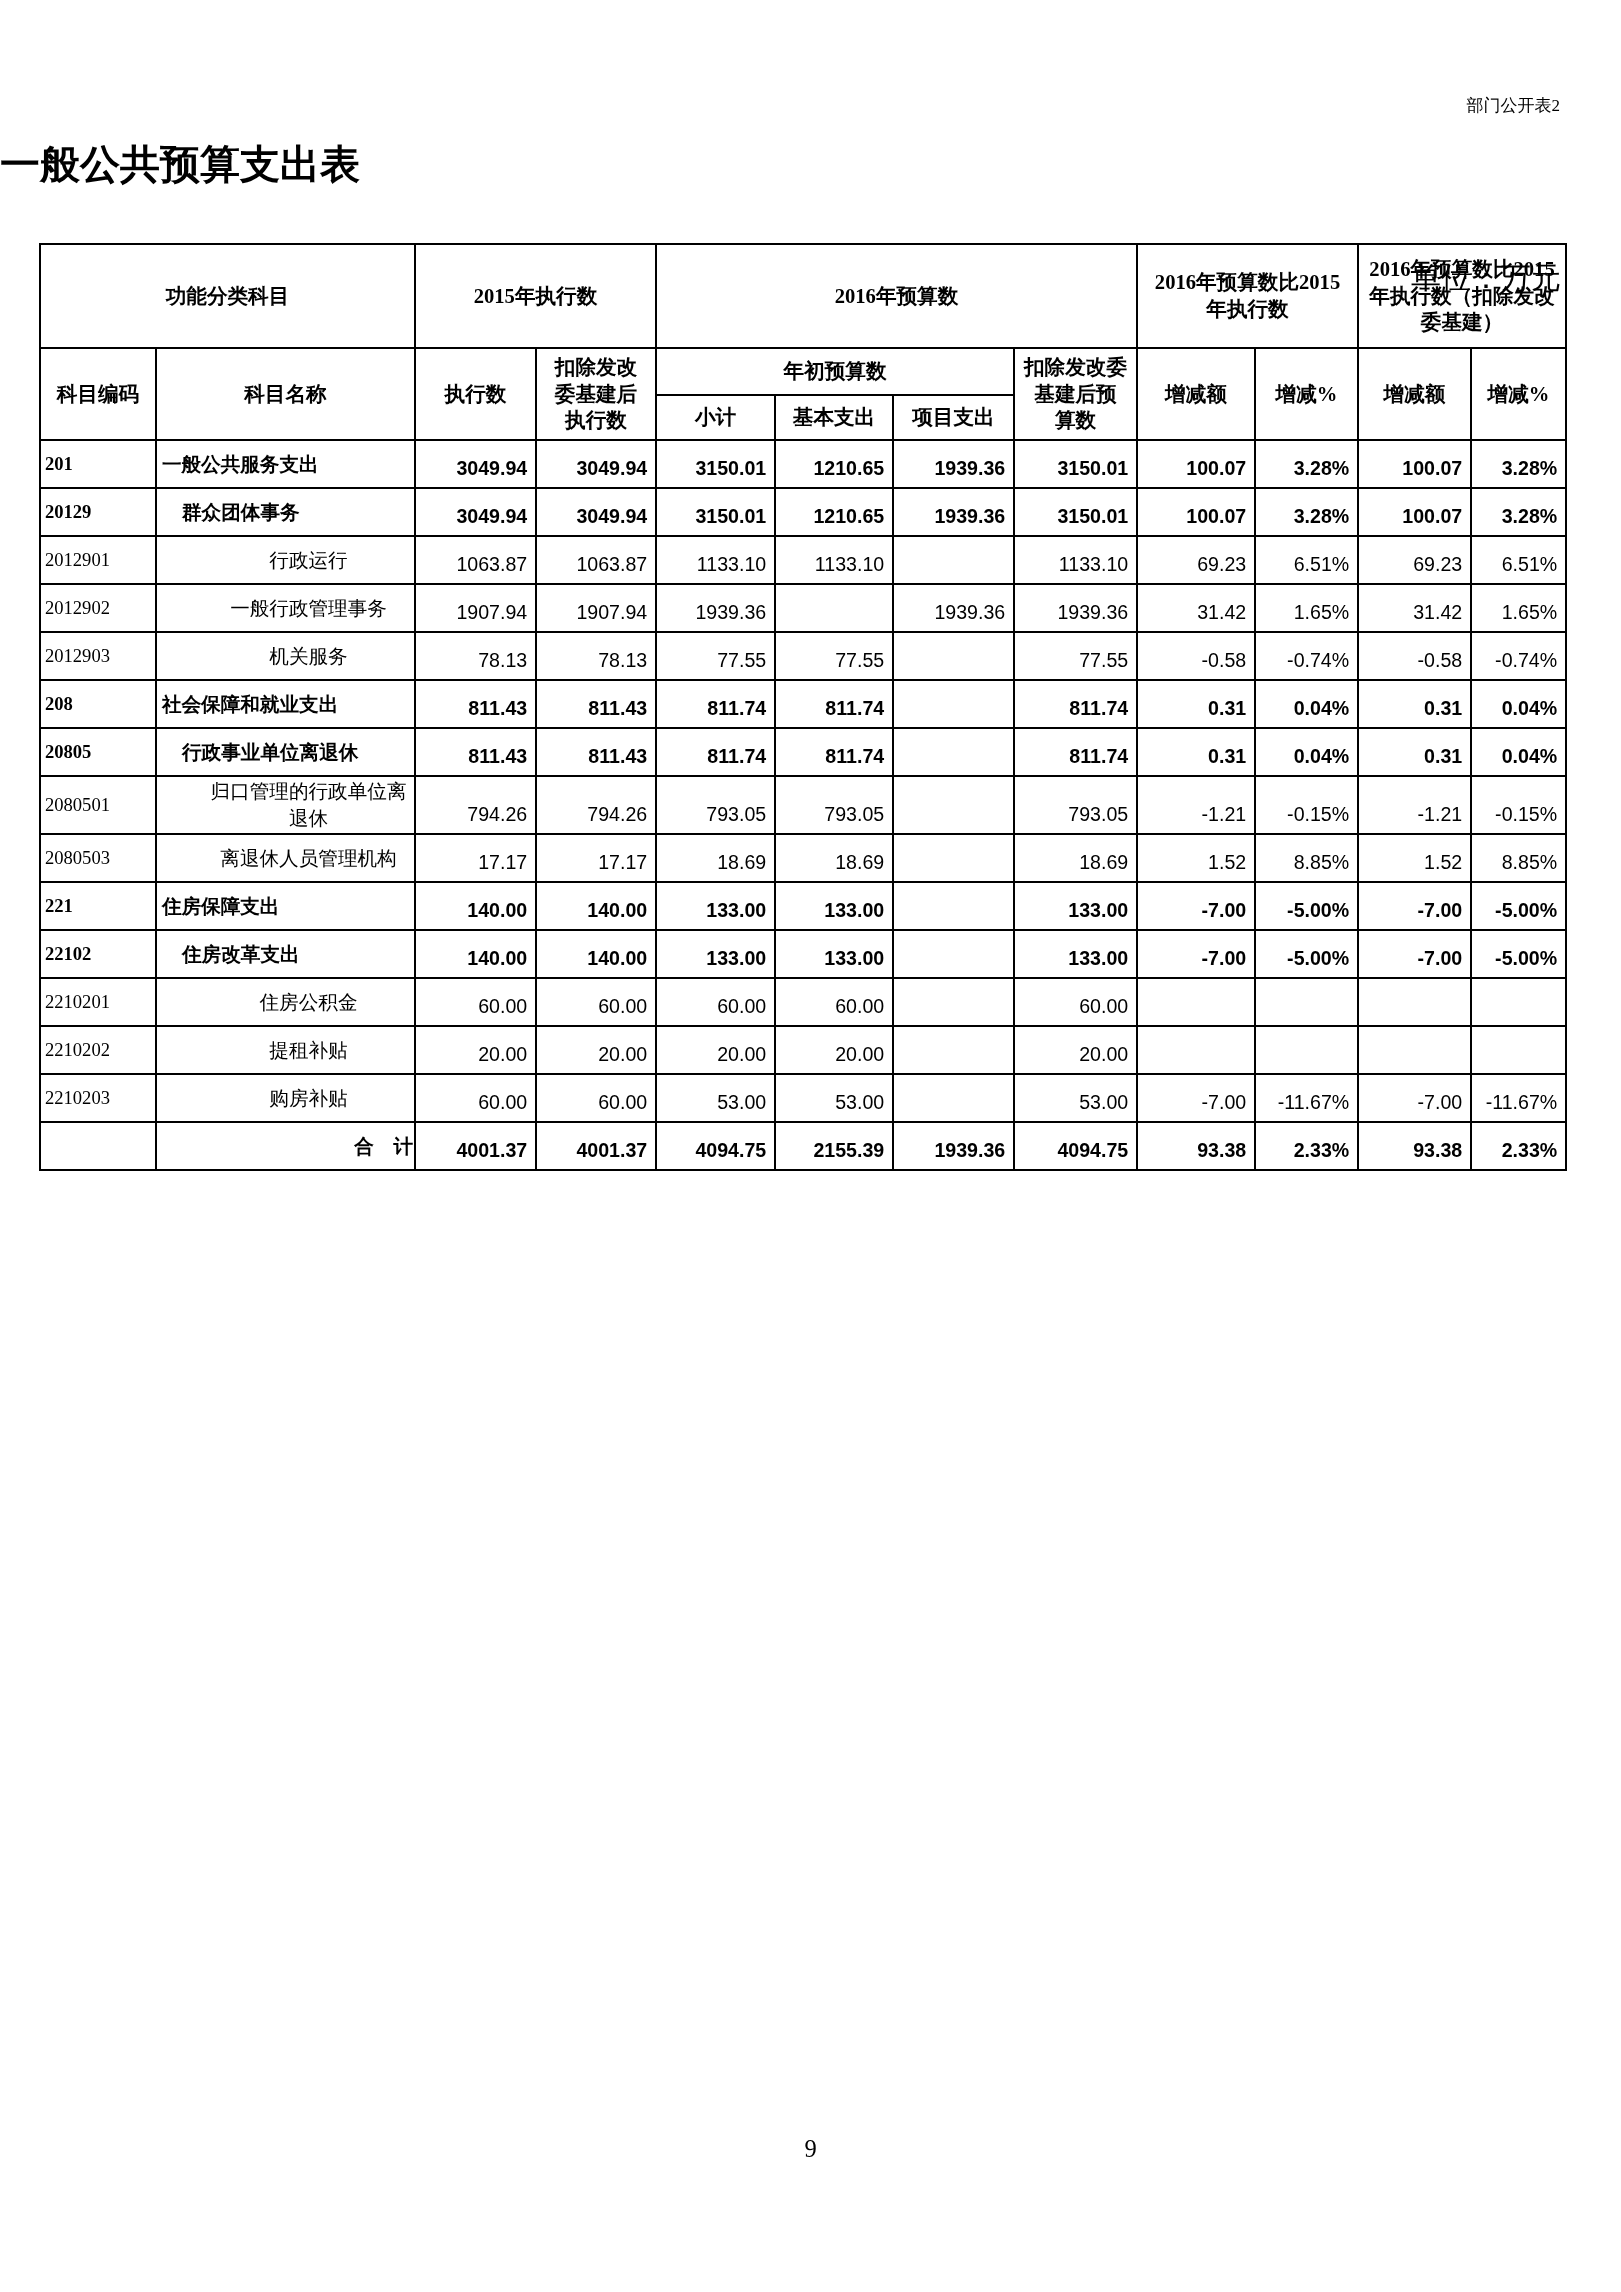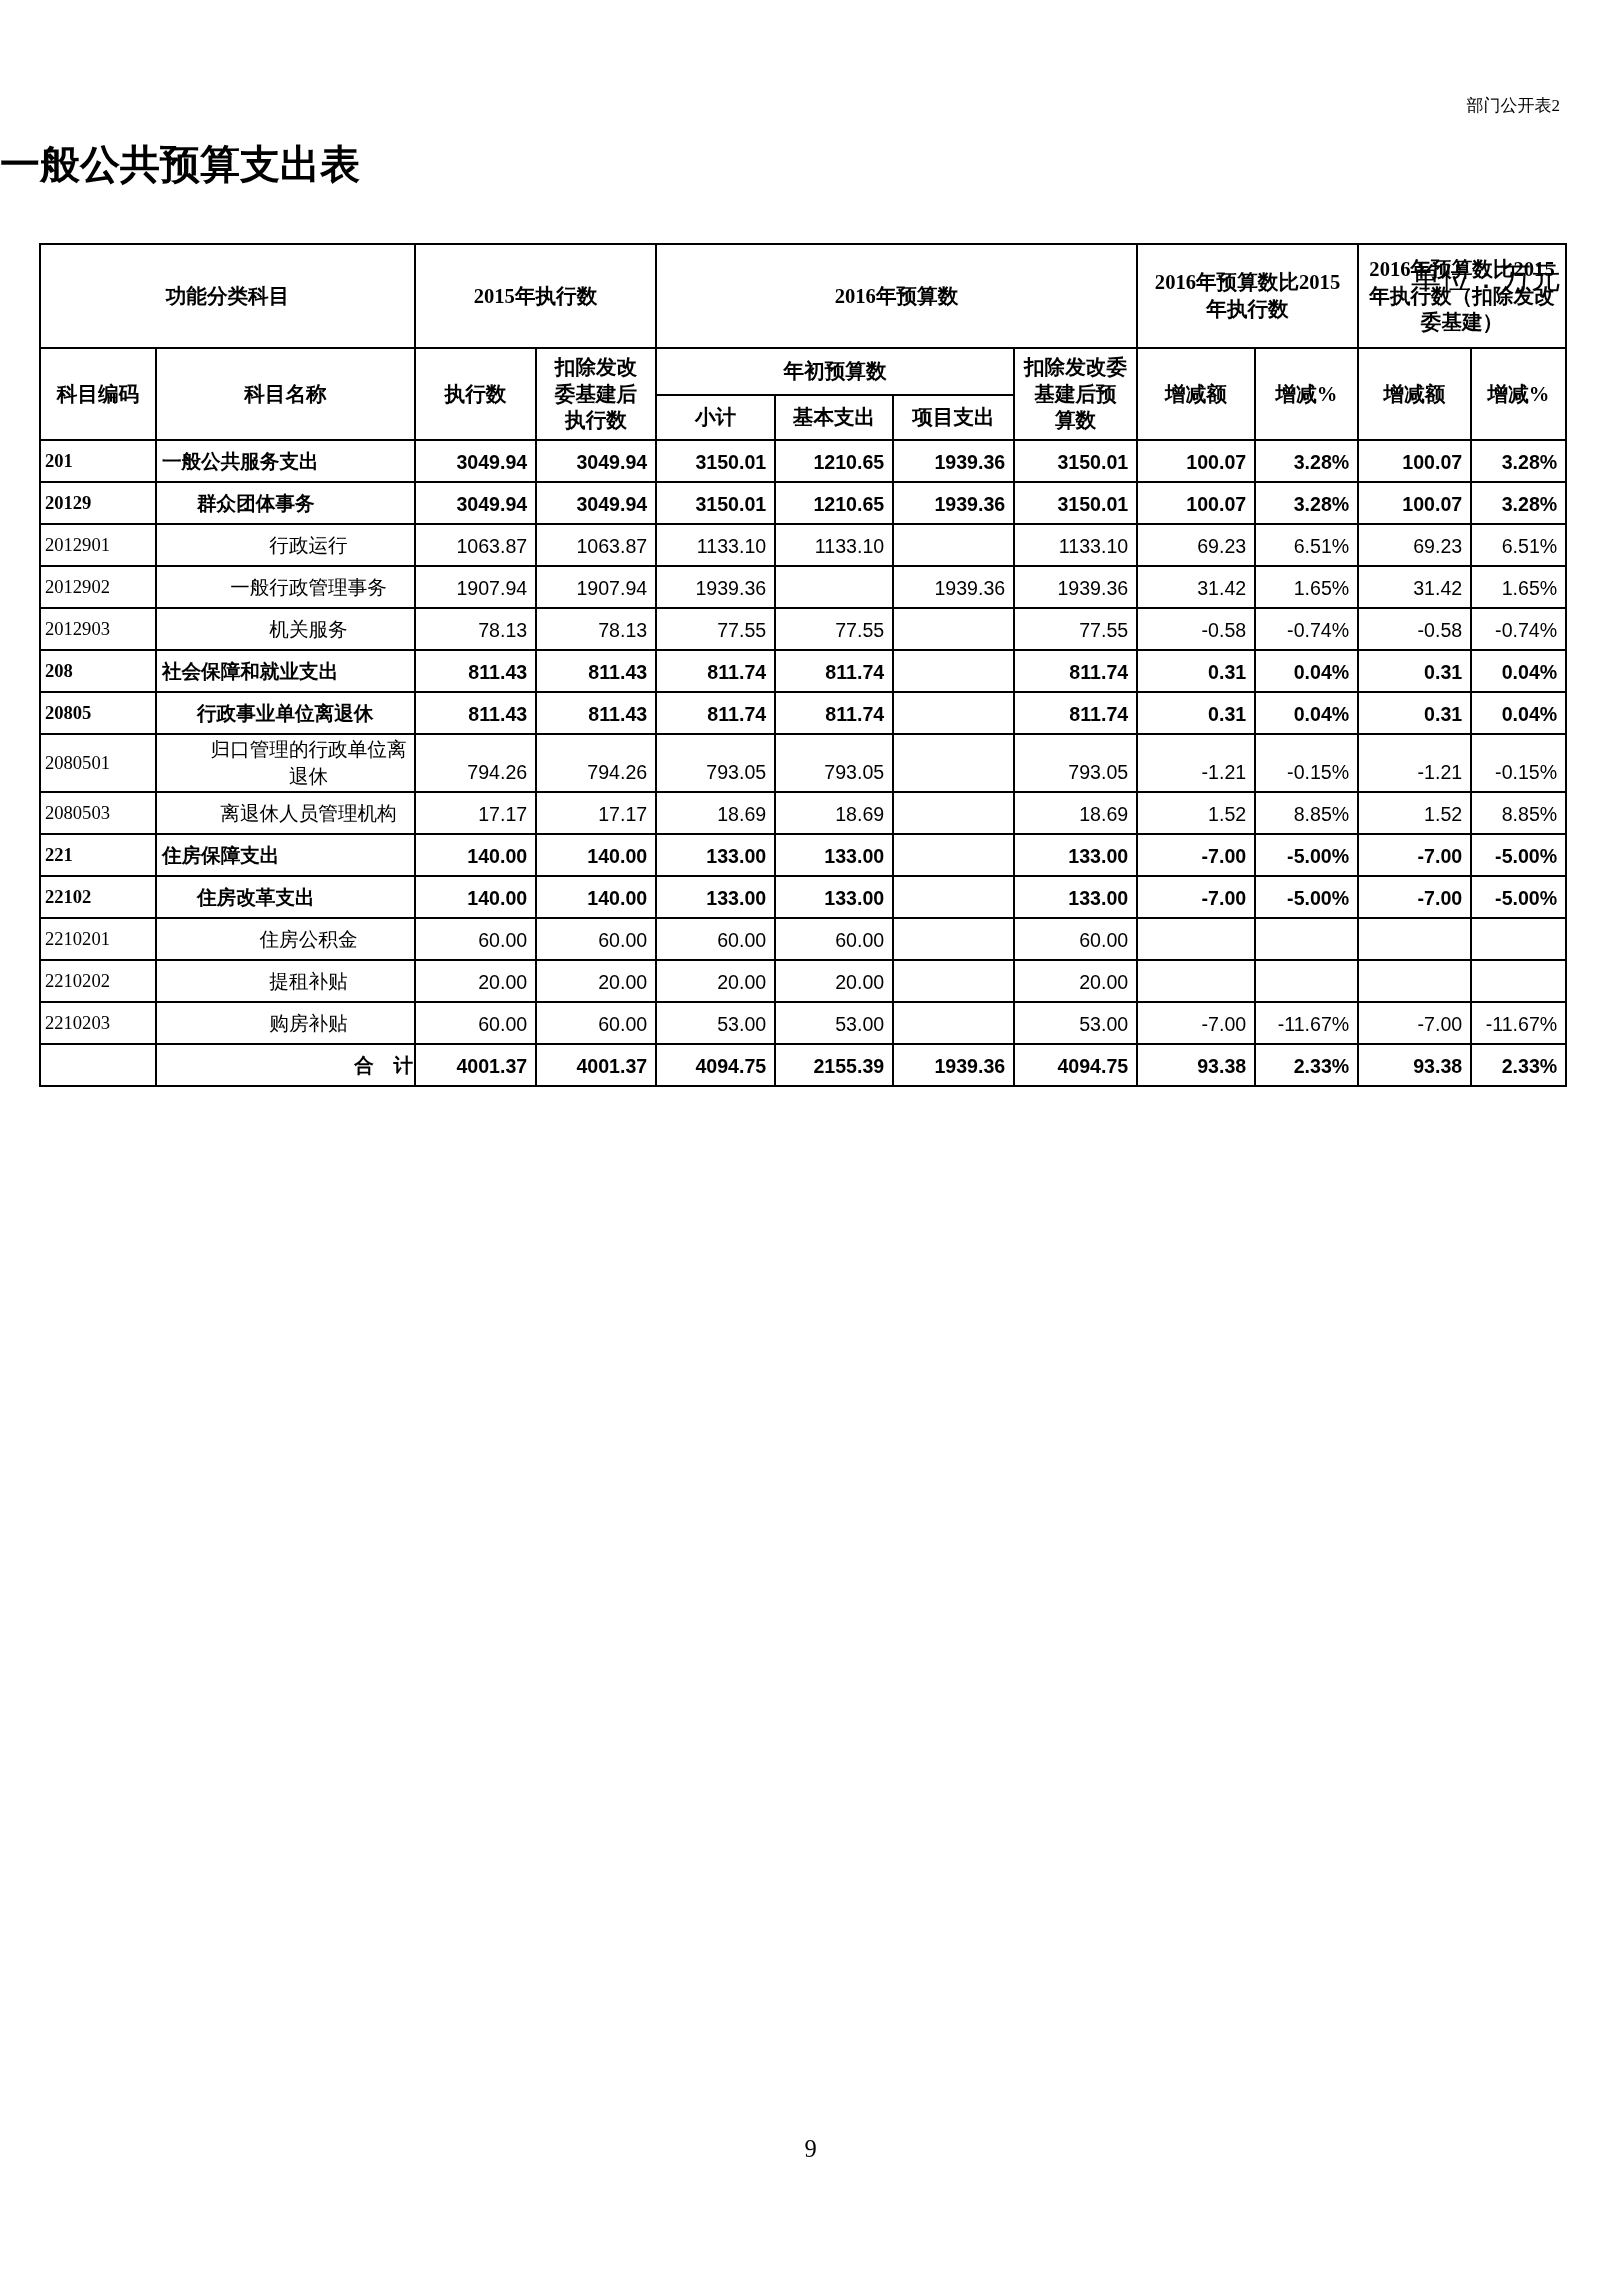--- a/index.html
+++ b/index.html
@@ -47,7 +47,7 @@
   tr.hrow-1 { height:104px; }
   tr.hrow-2 { height:47px; }
   tr.hrow-3 { height:45px; }
-  tbody tr { height:42px; }
+  tbody tr { height:48px; }
   td.cell-code {
     font-size:18.6px;
     text-align:left;

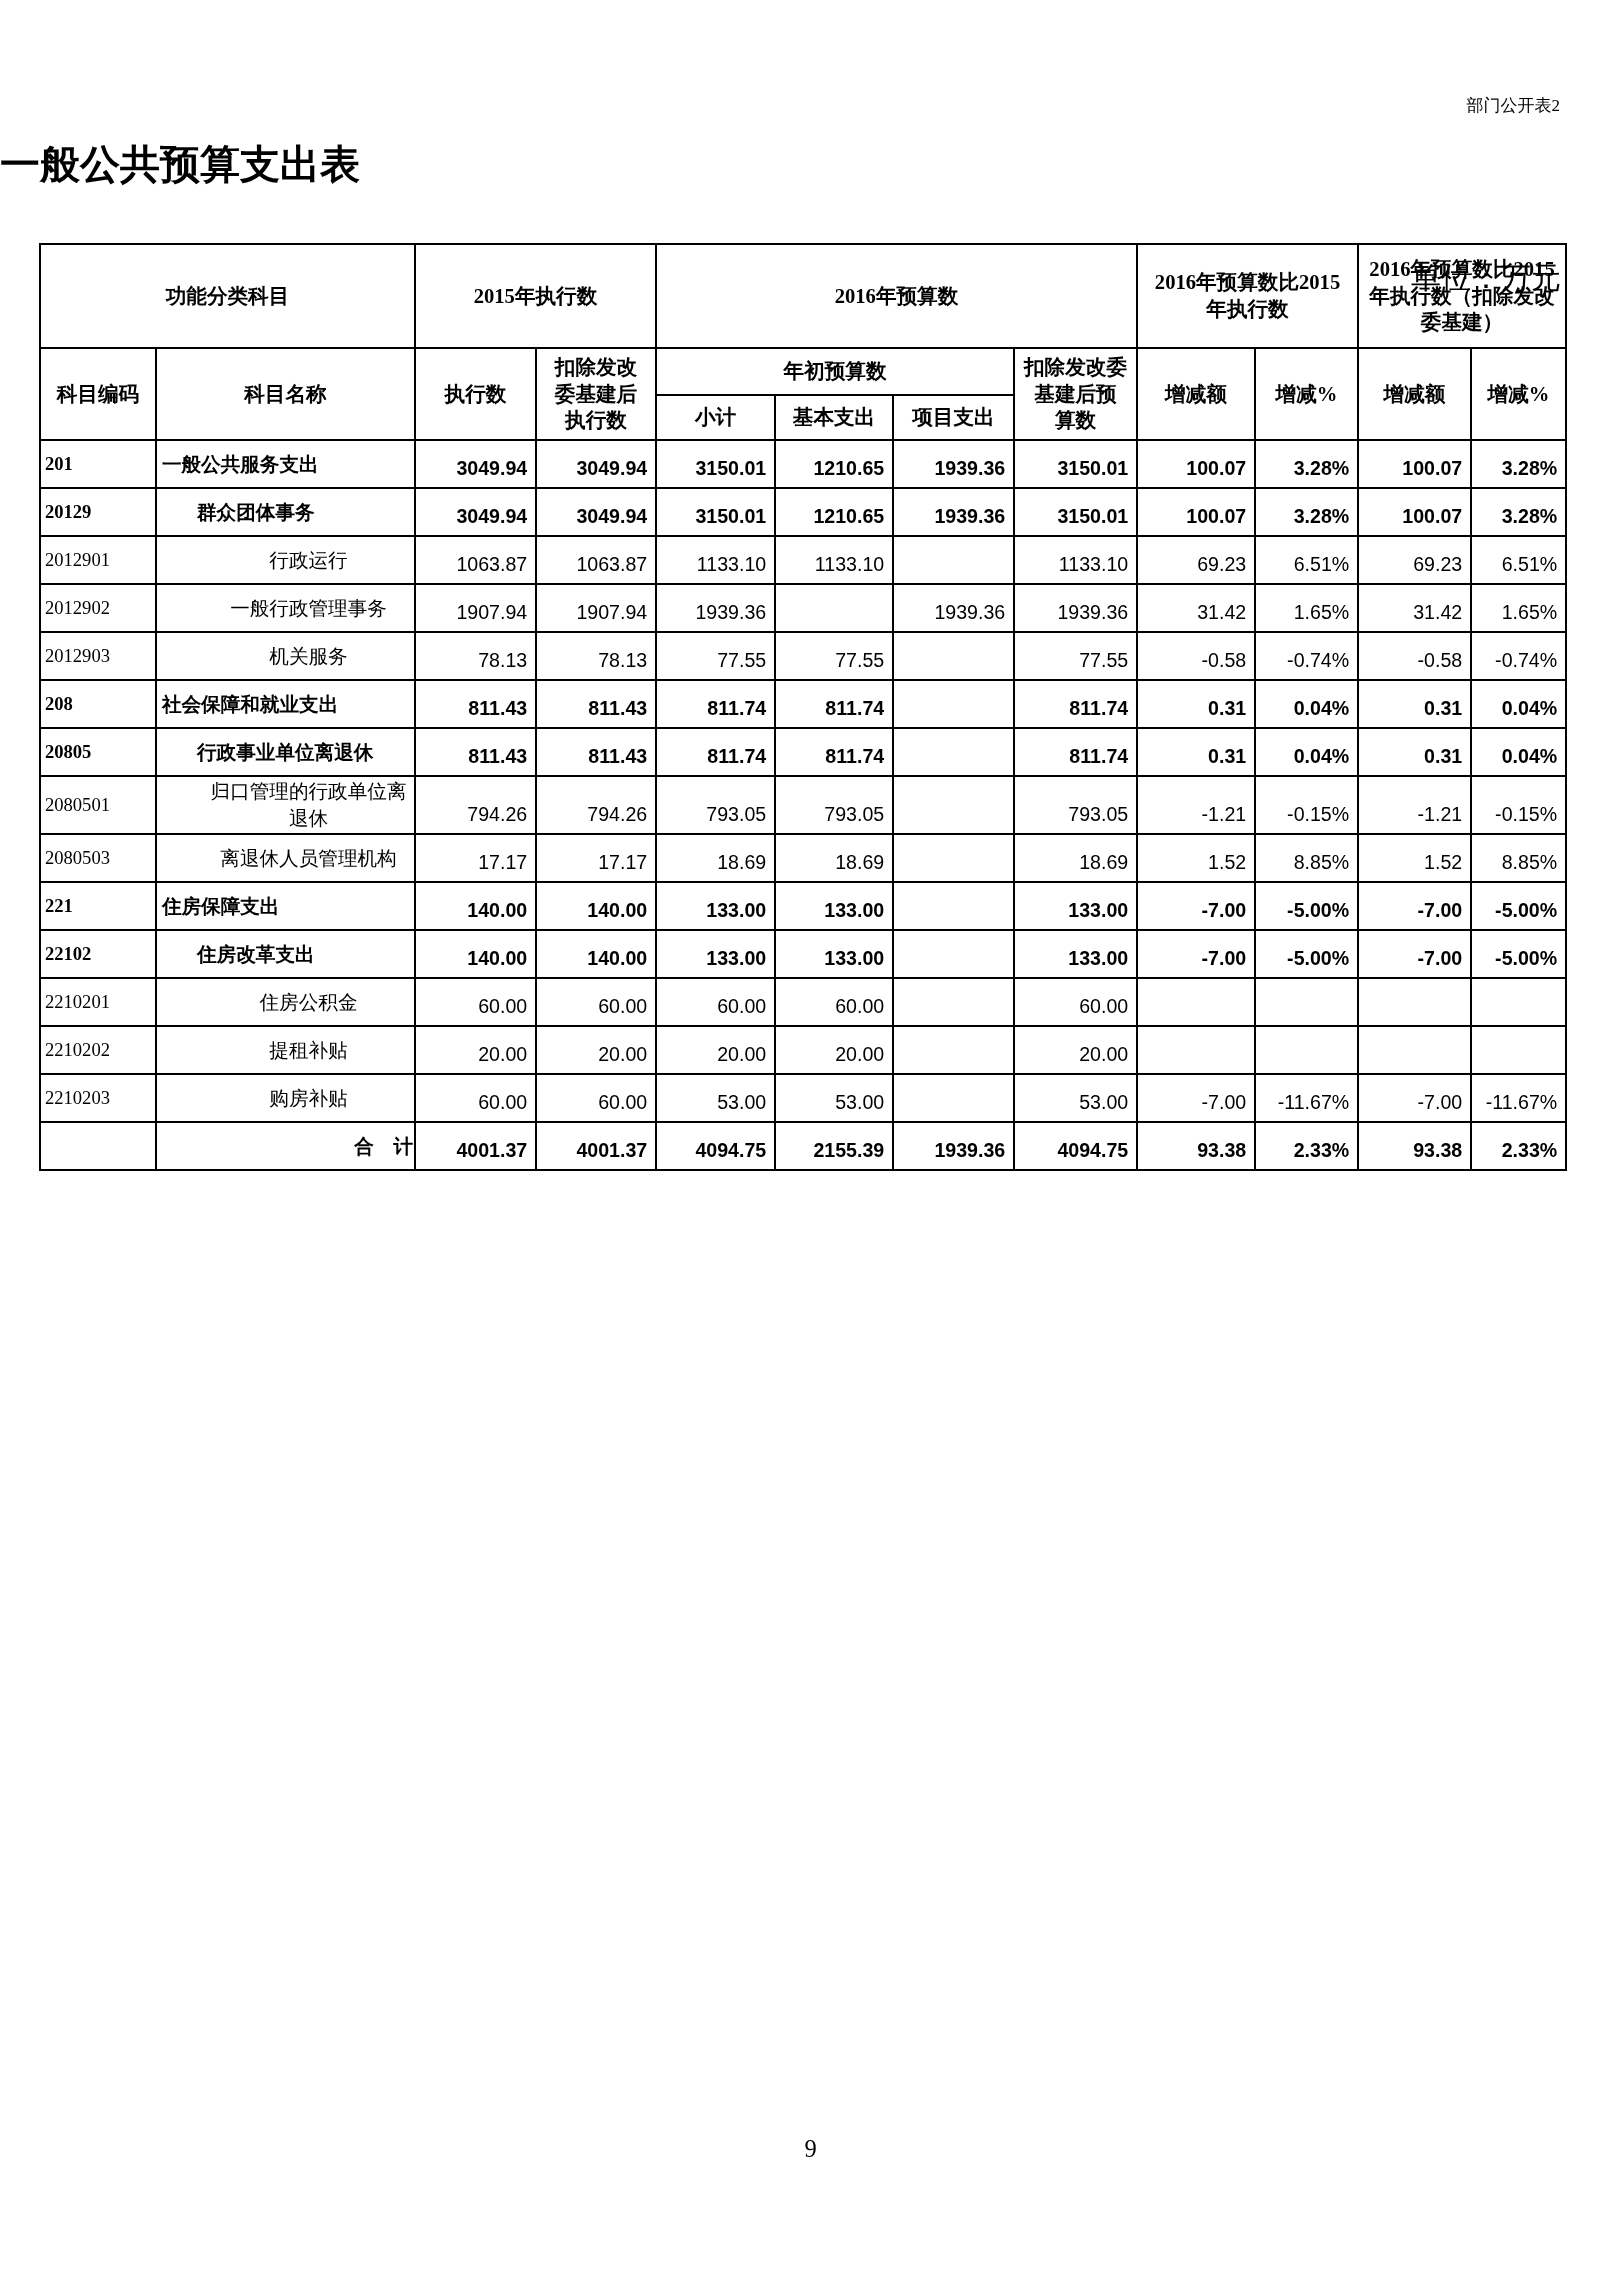--- a/index.html
+++ b/index.html
@@ -67,7 +67,7 @@
     vertical-align:bottom;
     padding:0 7.8px 6.9px 0;
   }
-  tr.level-2 td.cell-name { padding-left:40px;margin-left:27px; }
+  tr.level-2 td.cell-name { padding-left:25px;margin-left:27px; }
   tr.level-3 td.cell-name { padding-left:47px;text-align:center; }
   tr.level-total td.cell-name { text-align:right; padding-left:0; }
   tr.bold td { font-weight:bold; }

